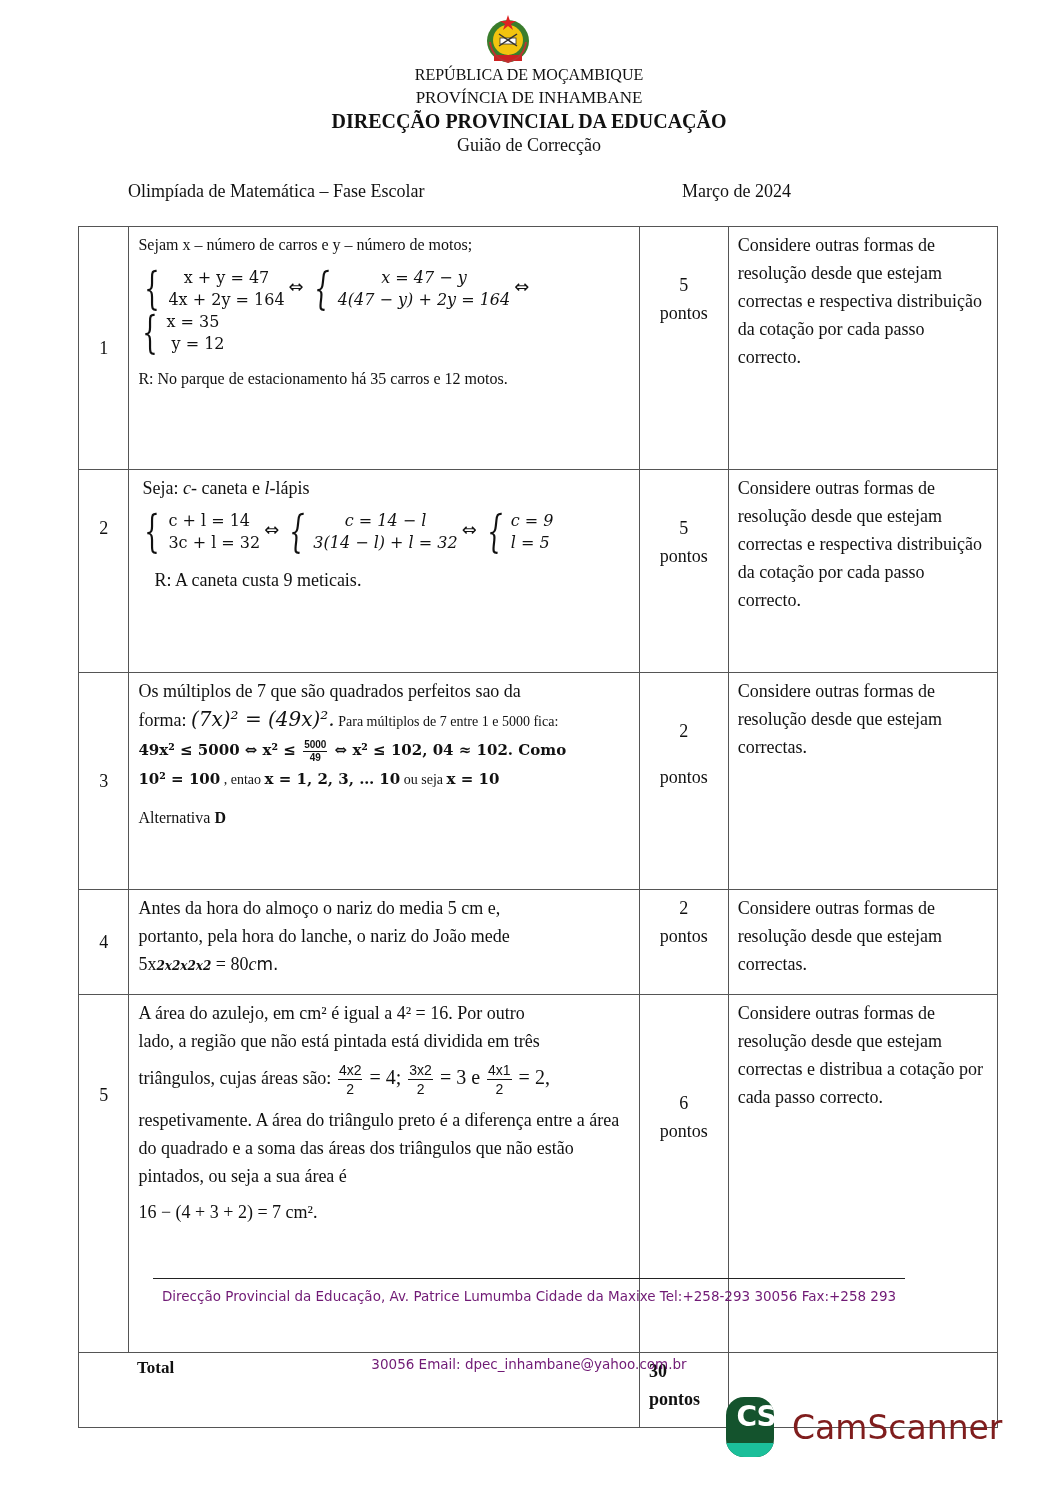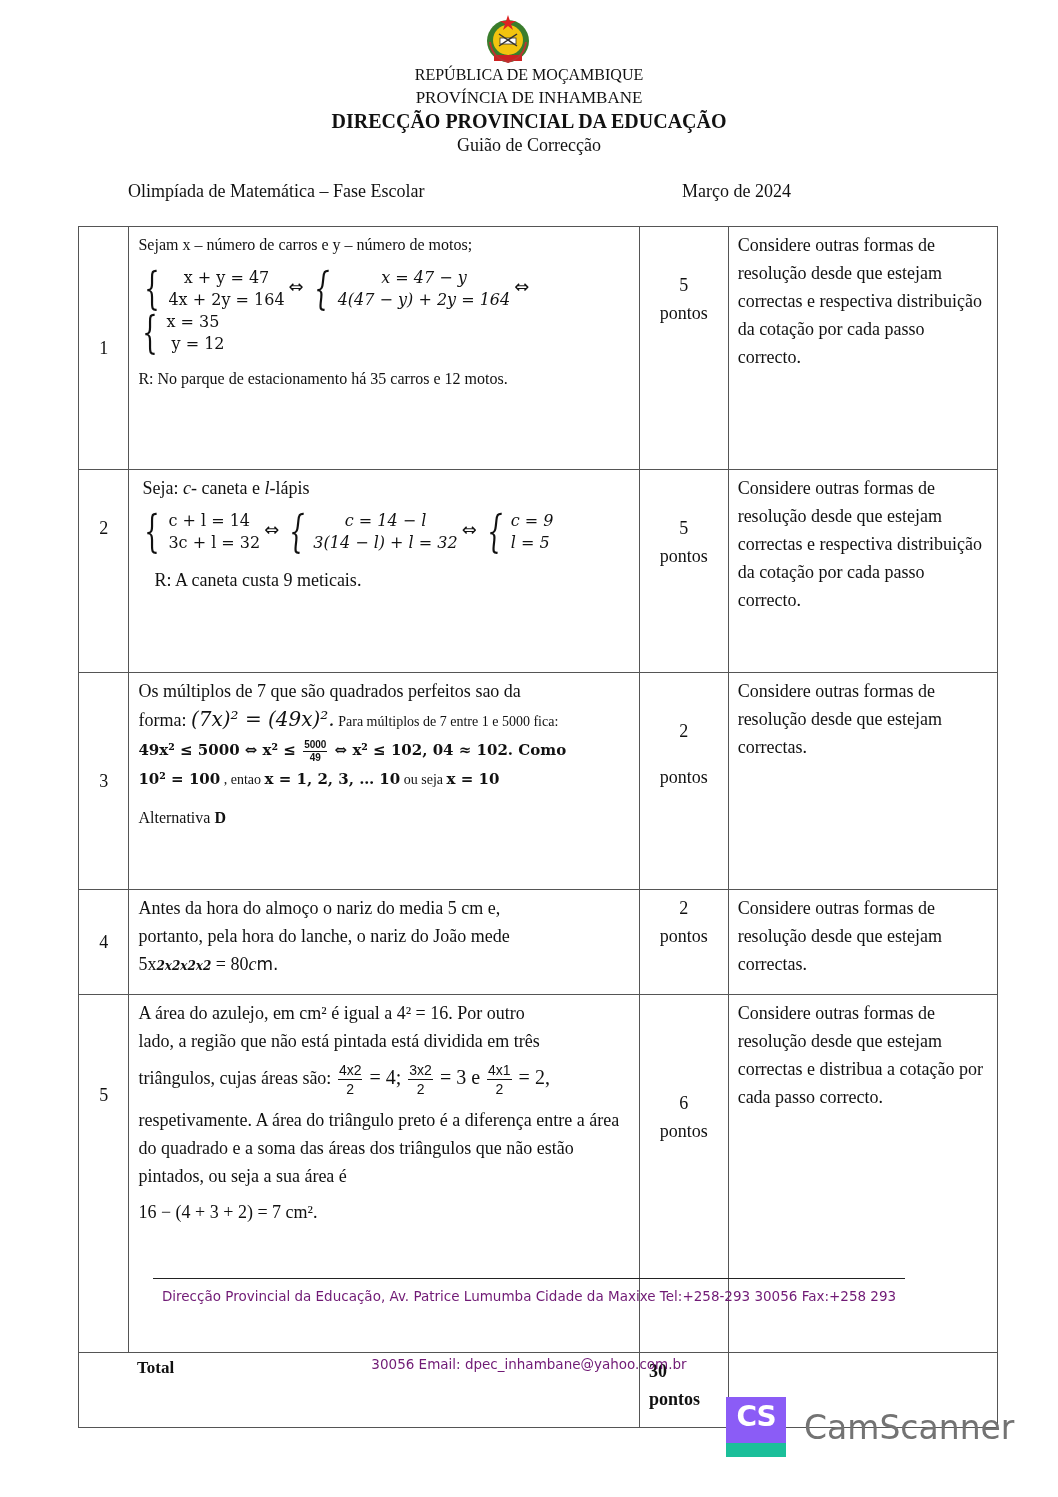--- a/index.html
+++ b/index.html
@@ -50,7 +50,7 @@
   .f1 { top:1288px; }
   .f2 { top:1311px;margin-top:45px; }
   .cs { position:absolute; left:726px; top:1397px; display:flex; align-items:center; }
-  .cs-logo { width:60px; height:60px; border-radius:0; overflow:hidden; background:#8b5cf6; position:relative; }
+  .cs-logo { width:48px; height:60px; border-radius:18px; overflow:hidden; background:#14532d; position:relative; }
   .cs-logo .cs-letters { position:absolute; top:3px; left:0; width:60px; text-align:center; color:#fff;
             font-family:"DejaVu Sans", sans-serif; font-weight:bold; font-size:28px; letter-spacing:-1px; }
   .cs-logo .cs-band { position:absolute; bottom:0; left:0; width:60px; height:14px; background:#1bbf9a; }

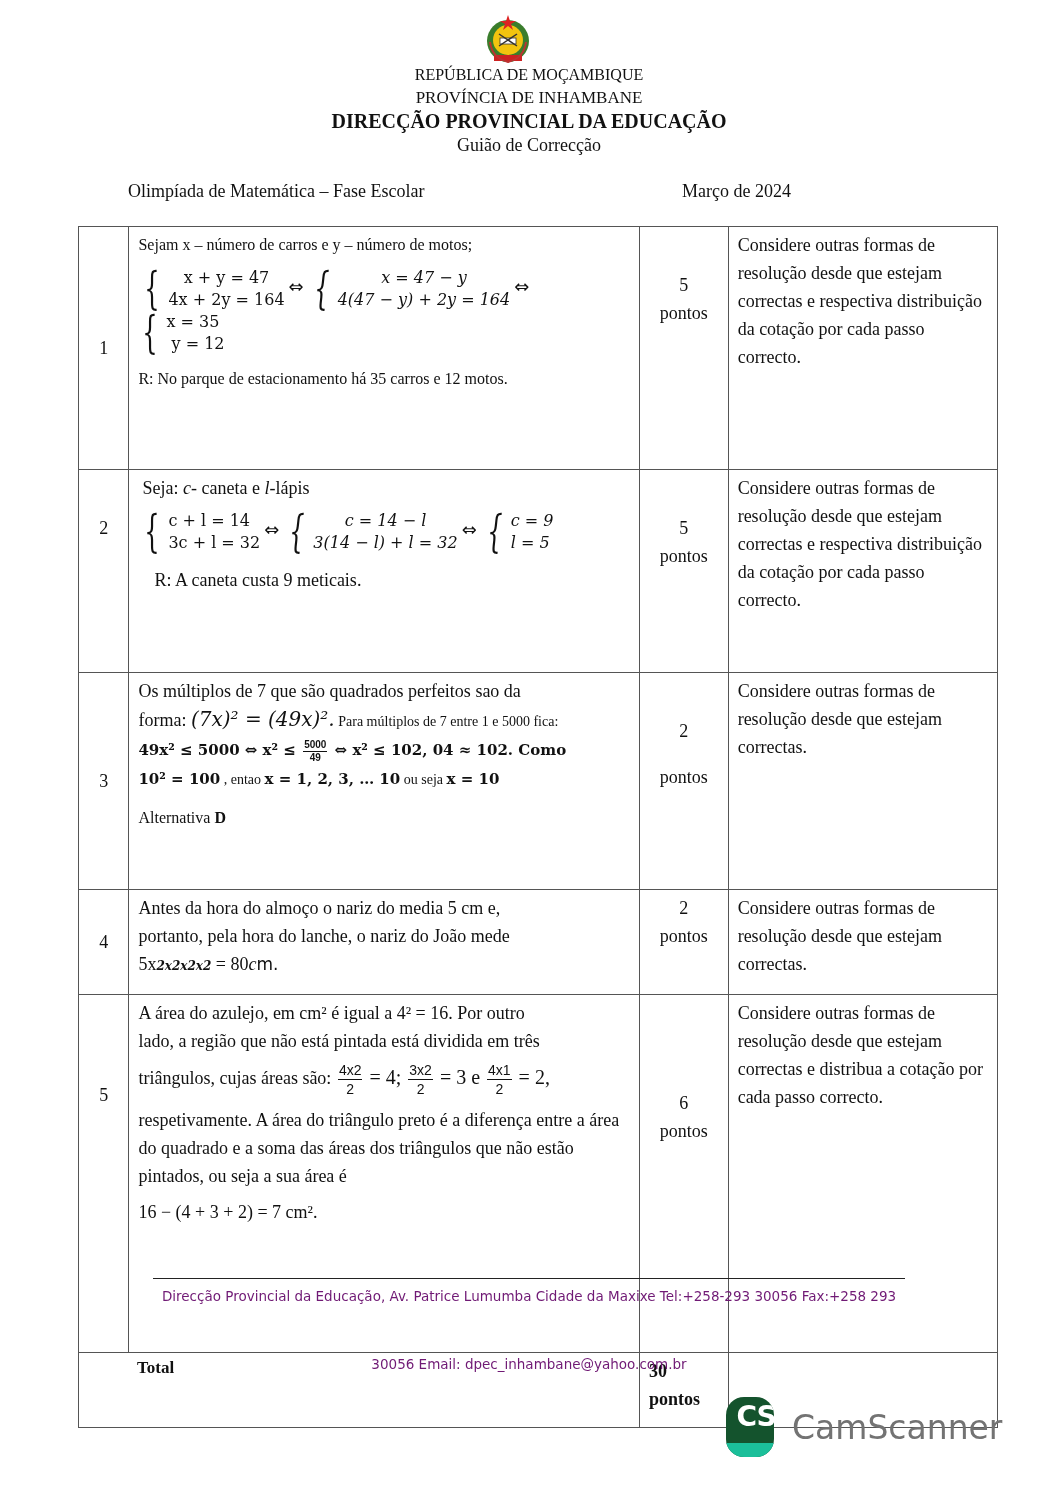--- a/index.html
+++ b/index.html
@@ -54,7 +54,7 @@
   .cs-logo .cs-letters { position:absolute; top:3px; left:0; width:60px; text-align:center; color:#fff;
             font-family:"DejaVu Sans", sans-serif; font-weight:bold; font-size:28px; letter-spacing:-1px; }
   .cs-logo .cs-band { position:absolute; bottom:0; left:0; width:60px; height:14px; background:#1bbf9a; }
-  .cs-name { margin-left:18px; font-family:"DejaVu Sans", sans-serif; font-size:33px; color:#737373; }
+  .cs-name { margin-left:18px; font-family:"DejaVu Sans", sans-serif; font-size:33px; color:#7f1d1d; }
 </style>
 </head>
 <body>

